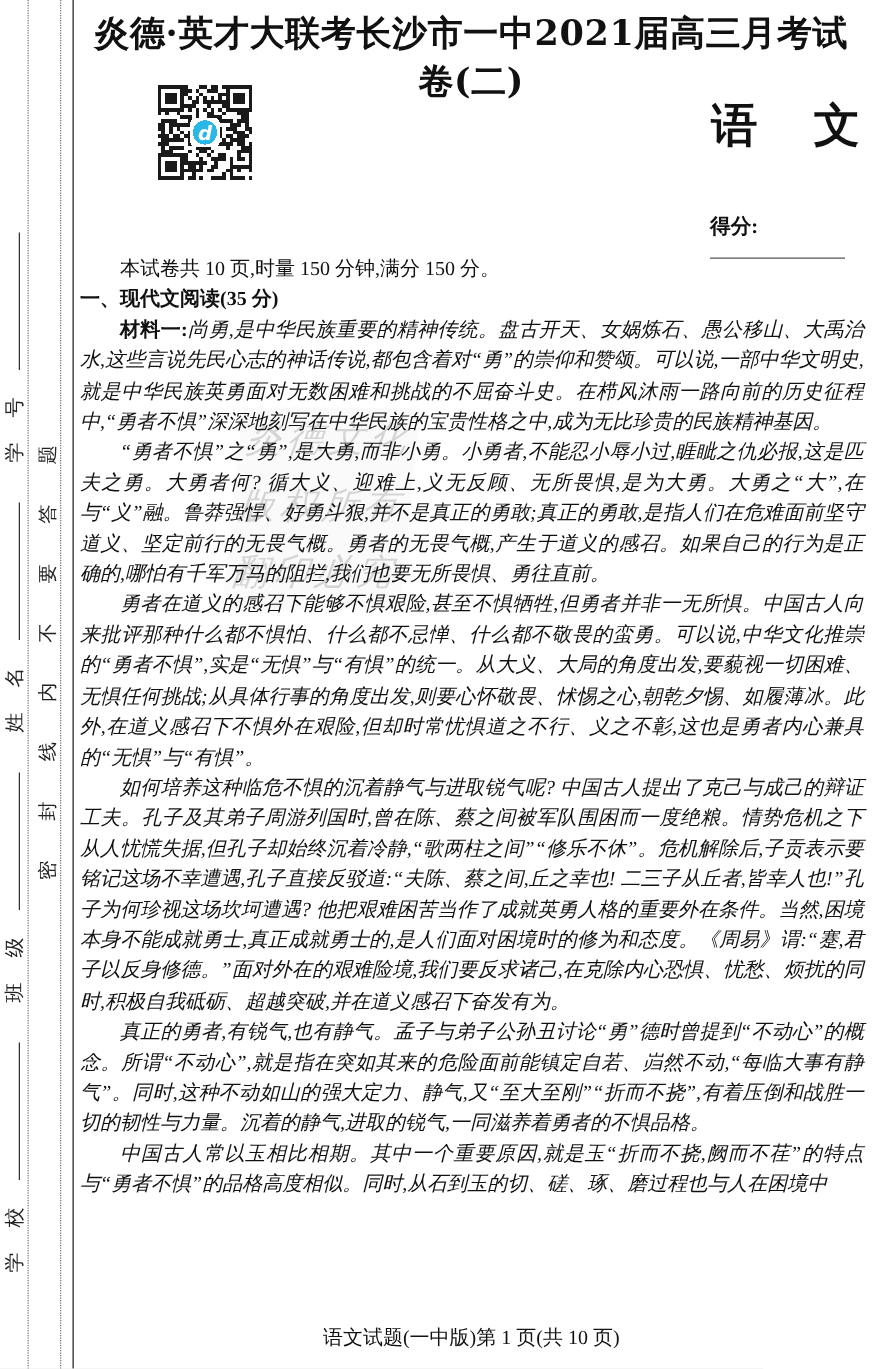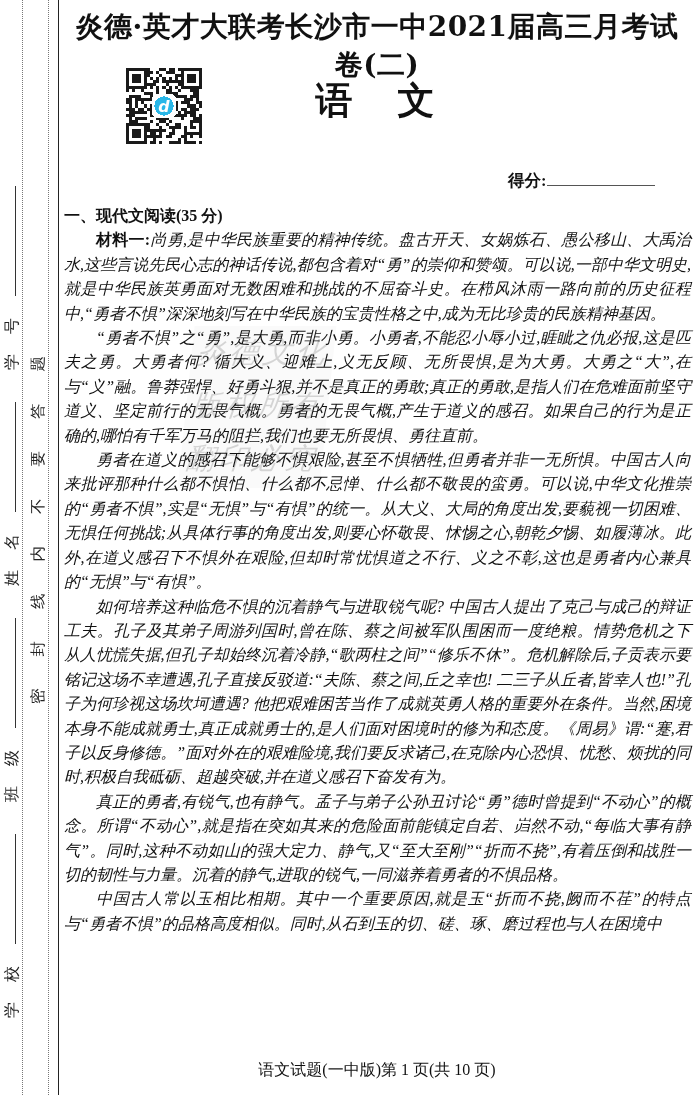--- a/index.html
+++ b/index.html
@@ -39,7 +39,7 @@
   }
   .subject-title {
     position:absolute; left:62px; top:76px; width:630px;
-    font-size:37px; font-weight:bold; text-align:center; letter-spacing:4px;
+    font-size:37px; font-weight:bold; text-align:right; letter-spacing:4px;
   }
   .qr-wrap { position:absolute; left:120px; top:60px; width:88px; height:92px; }
   .score-line { position:absolute; left:508px; top:170px; font-size:16.5px; font-weight:bold;font-family:Liberation Serif, serif; }

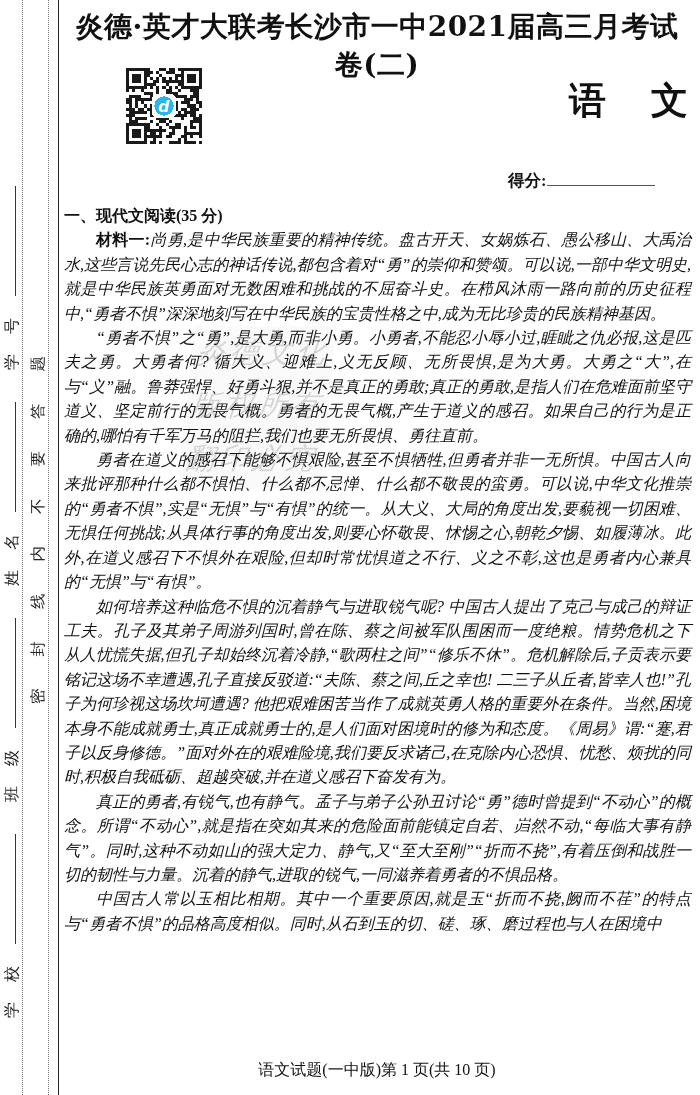--- a/index.html
+++ b/index.html
@@ -42,7 +42,7 @@
     font-size:37px; font-weight:bold; text-align:right; letter-spacing:4px;
   }
   .qr-wrap { position:absolute; left:120px; top:60px; width:88px; height:92px; }
-  .score-line { position:absolute; left:508px; top:170px; font-size:16.5px; font-weight:bold;font-family:Liberation Serif, serif; }
+  .score-line { position:absolute; left:568px; top:170px; font-size:16.5px; font-weight:bold;font-family:Liberation Serif, serif; }
   .score-line .score-blank {
     display:inline-block; width:108px; height:14px;
     border-bottom:1.4px solid #555; vertical-align:baseline;

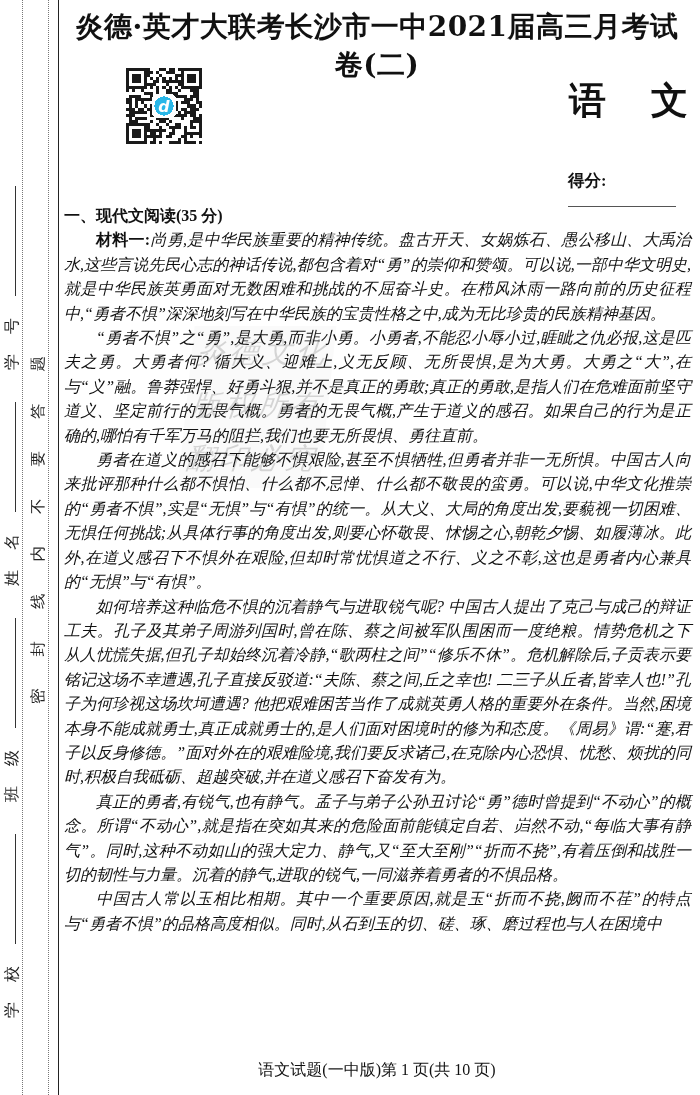--- a/index.html
+++ b/index.html
@@ -362,6 +362,7 @@
   </div>
 
   <div class="body-text">
+    <p class="ind">本试卷共 10 页,时量 150 分钟,满分 150 分。</p>
     <p class="hd">一、现代文阅读(35 分)</p>
     <p class="ind kai"><span class="mat-label">材料一:</span><span>尚勇,是中华民族重要的精神传统。盘古开天、女娲炼石、愚公移山、大禹治水,这些言说先民心志的神话传说,都包含着对“勇”的崇仰和赞颂。可以说,一部中华文明史,就是中华民族英勇面对无数困难和挑战的不屈奋斗史。在栉风沐雨一路向前的历史征程中,“勇者不惧”深深地刻写在中华民族的宝贵性格之中,成为无比珍贵的民族精神基因。</span></p>
     <p class="ind kai">“勇者不惧”之“勇”,是大勇,而非小勇。小勇者,不能忍小辱小过,睚眦之仇必报,这是匹夫之勇。大勇者何? 循大义、迎难上,义无反顾、无所畏惧,是为大勇。大勇之“大”,在与“义”融。鲁莽强悍、好勇斗狠,并不是真正的勇敢;真正的勇敢,是指人们在危难面前坚守道义、坚定前行的无畏气概。勇者的无畏气概,产生于道义的感召。如果自己的行为是正确的,哪怕有千军万马的阻拦,我们也要无所畏惧、勇往直前。</p>

